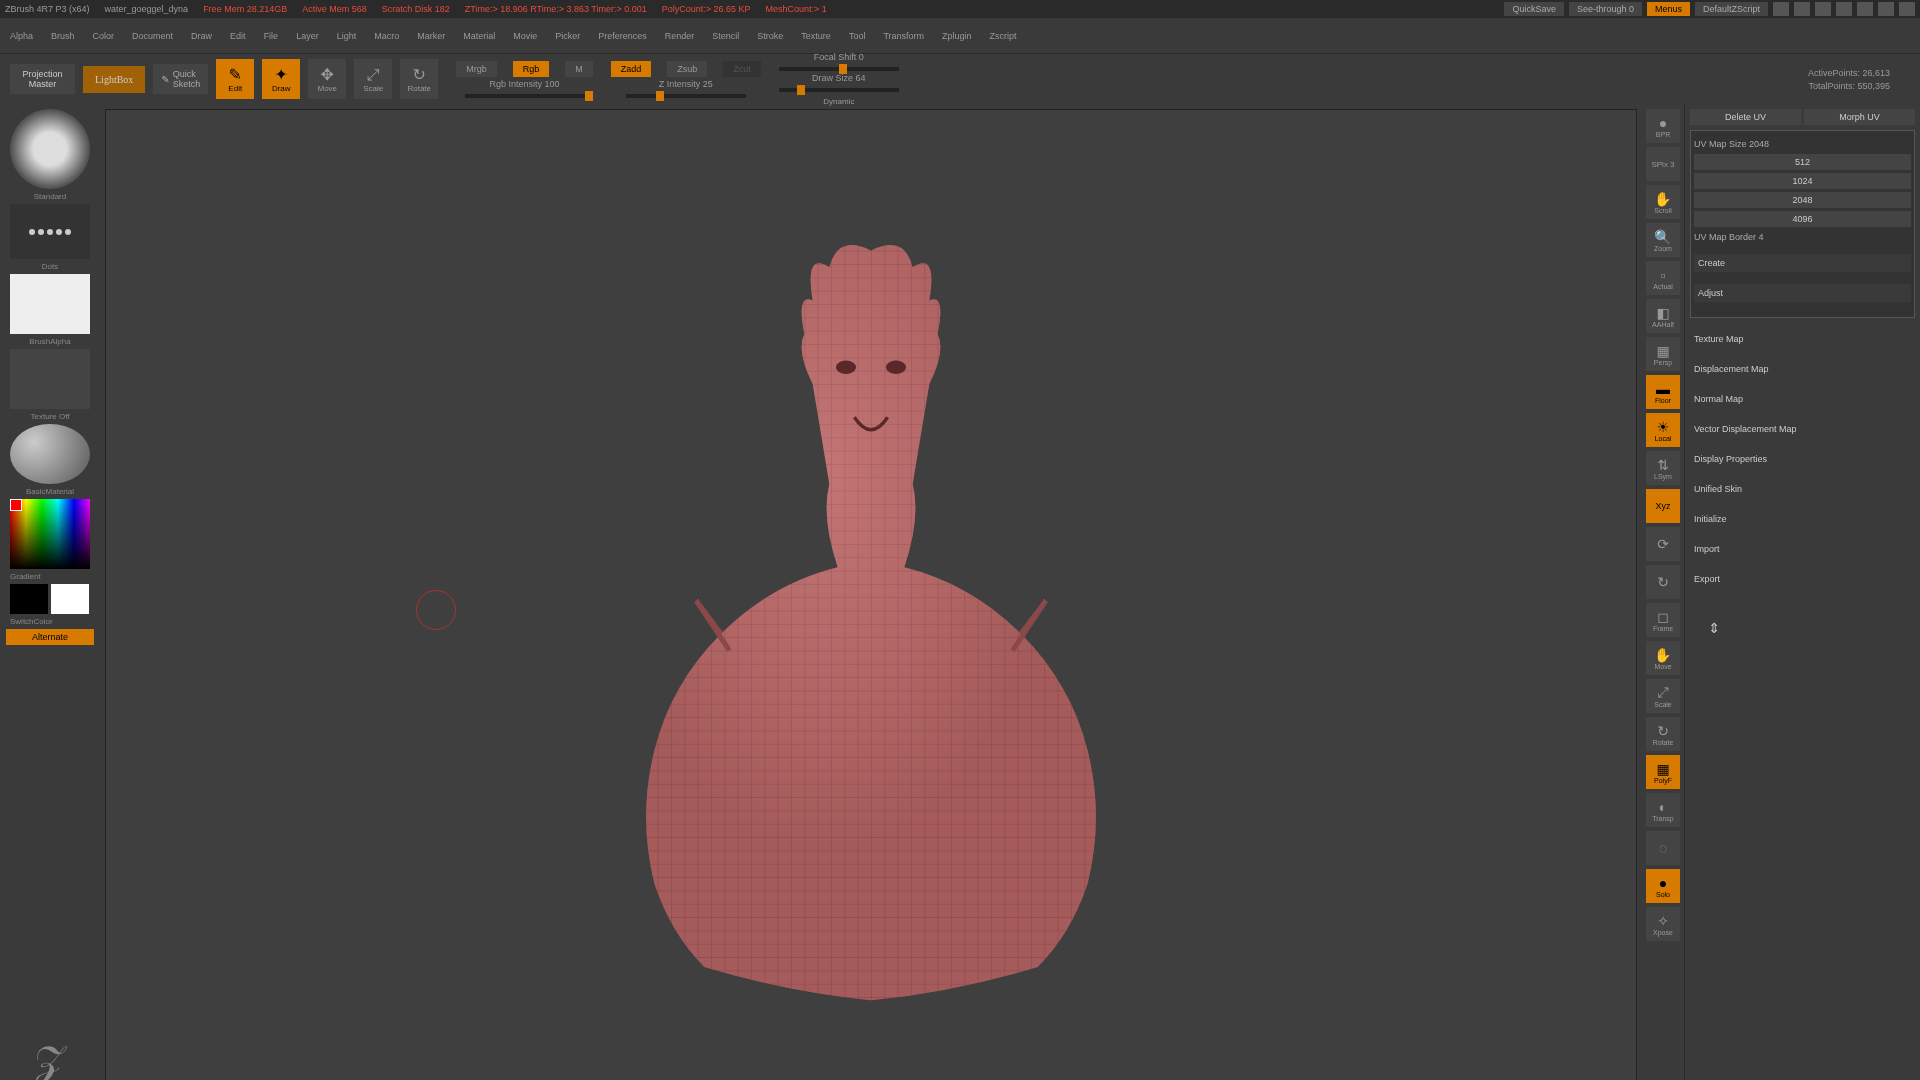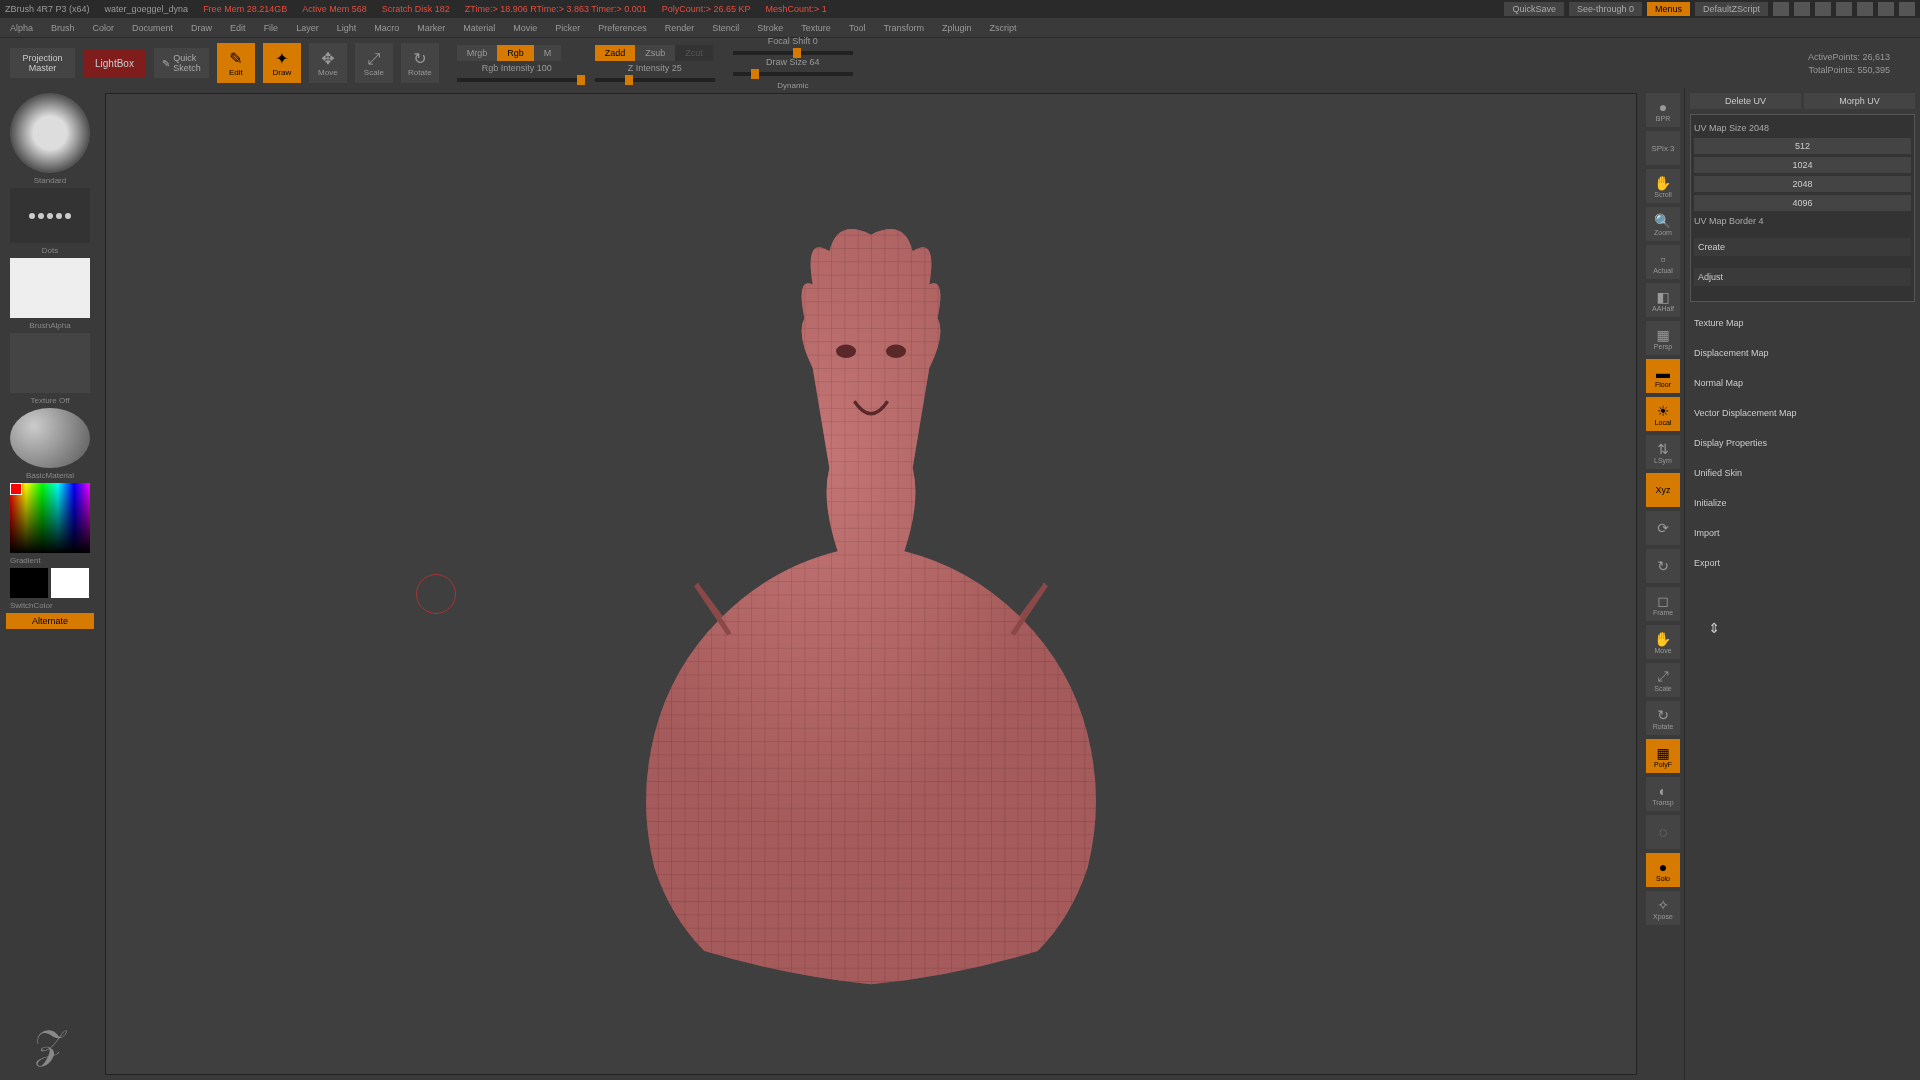--- a/index.html
+++ b/index.html
@@ -16,7 +16,7 @@
     .title-icon { width: 16px; height: 14px; background: #555; display: inline-block; }
     
     
-    .menu-bar { background: #3a3a3a; height: 20px; display: flex; align-items: center; padding: 0 10px; gap: 18px; border-bottom: 1px solid #2a2a2a; }
+    .menu-bar { background: #3a3a3a; height: 36px; display: flex; align-items: center; padding: 0 10px; gap: 18px; border-bottom: 1px solid #2a2a2a; }
     .menu-bar span { color: #999; font-size: 9px; cursor: pointer; }
     
     

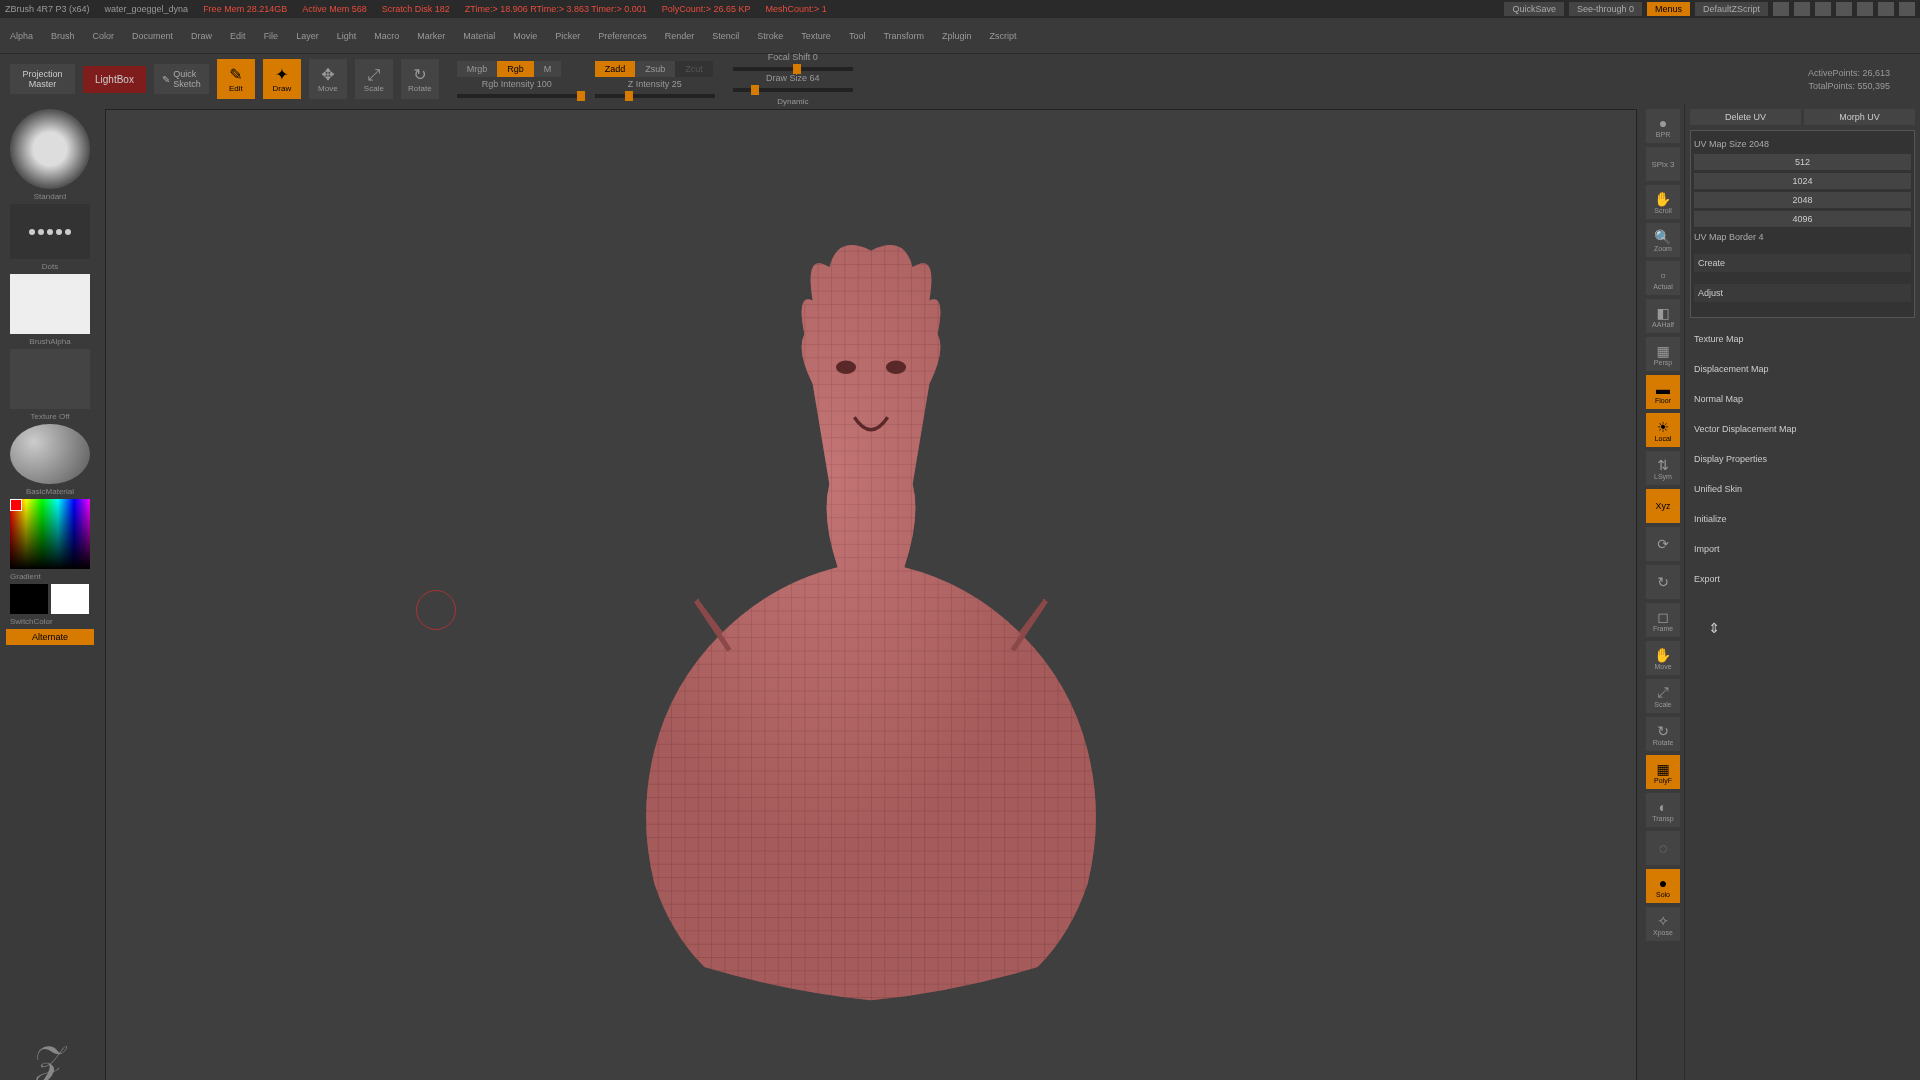--- a/index.html
+++ b/index.html
@@ -28,7 +28,7 @@
     .tool-icon.active { background: #d67b00; color: #000; }
     .tool-icon .icon-sym { font-size: 16px; }
     
-    .mode-group { display: flex; align-items: center; gap: 0; }
+    .mode-group { display: flex; align-items: center; gap: 16px; }
     .mode-btn { padding: 3px 10px; font-size: 9px; background: #444; color: #999; }
     .mode-btn.active { background: #d67b00; color: #000; }
     .mode-btn.disabled { background: #333; color: #555; }

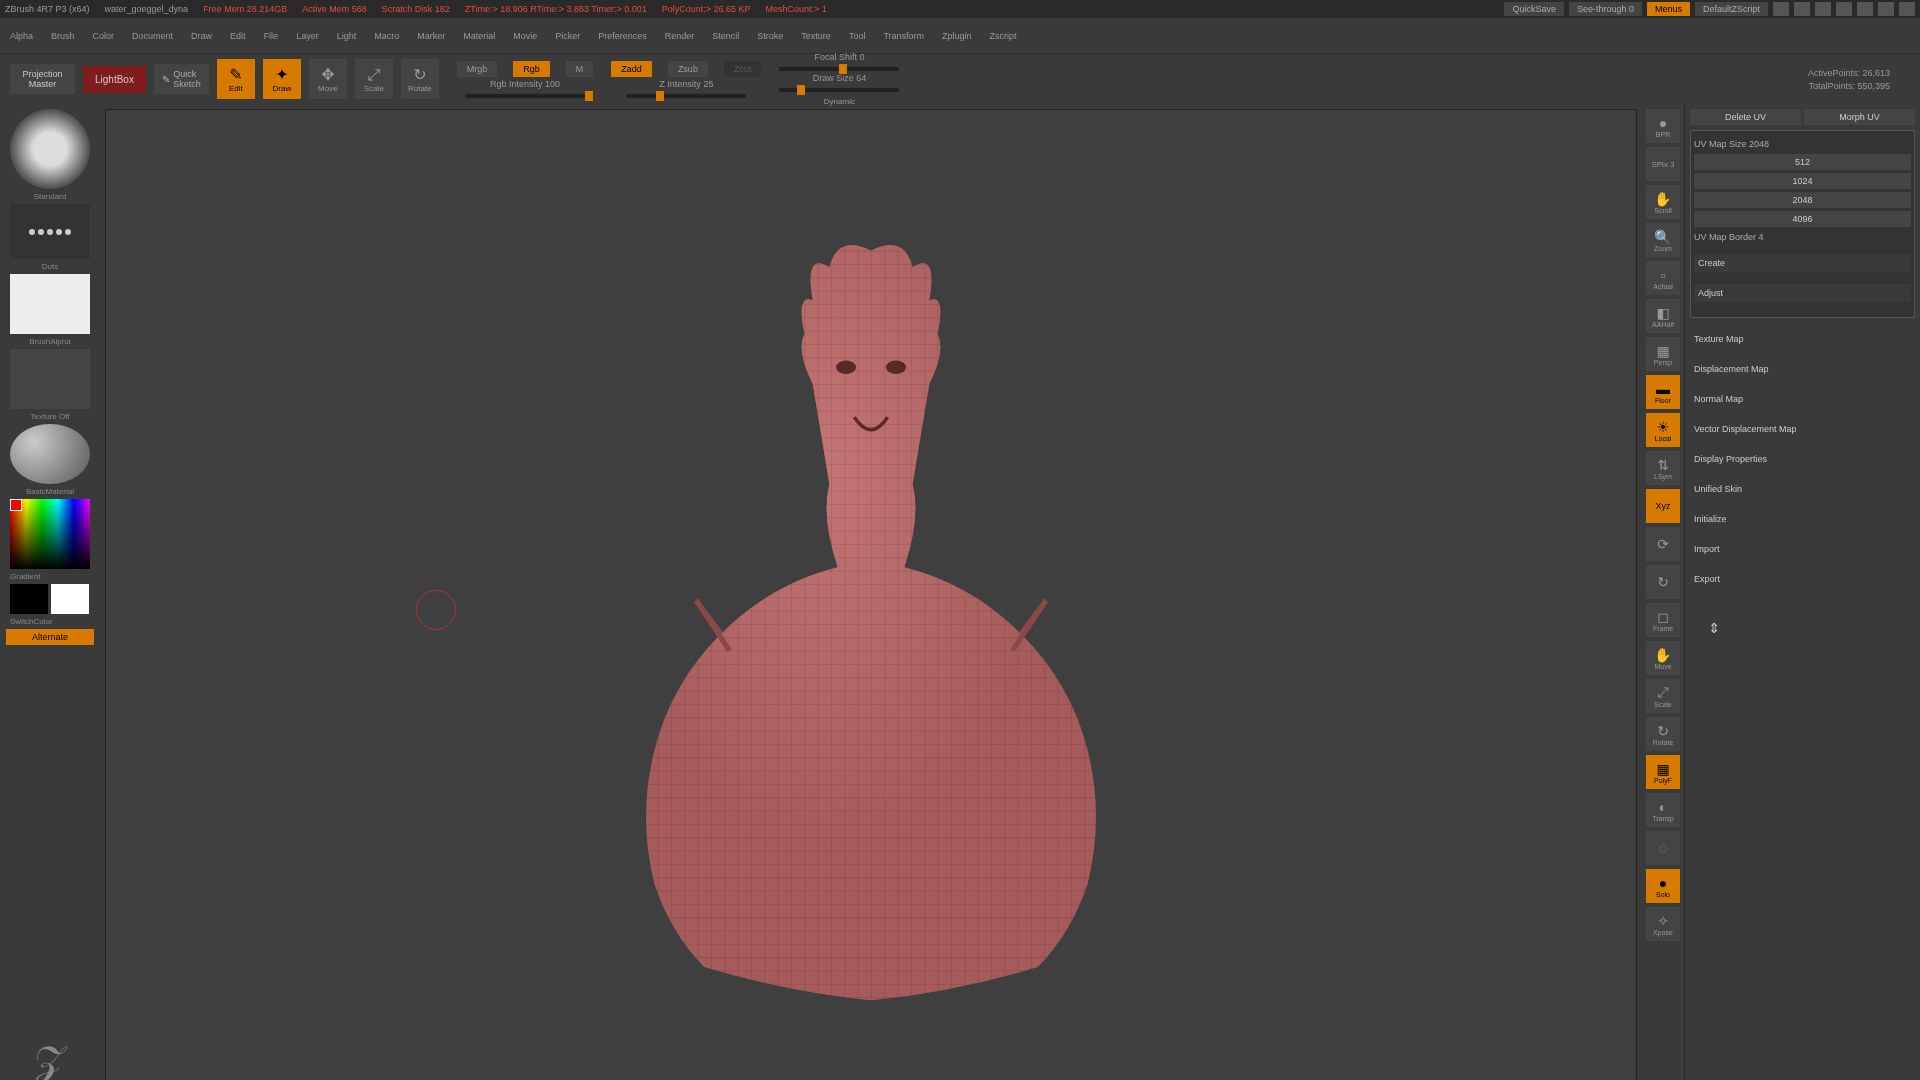--- a/index.html
+++ b/index.html
@@ -22,7 +22,7 @@
     
     .toolbar { background: #3a3a3a; height: 50px; display: flex; align-items: center; padding: 0 10px; gap: 8px; }
     .proj-master { background: #444; padding: 5px 8px; text-align: center; font-size: 9px; color: #ccc; width: 65px; }
-    .lightbox { background: #7f1d1d; padding: 8px 12px; font-size: 10px; color: #ccc; }
+    .lightbox { background: #a16207; padding: 8px 12px; font-size: 10px; color: #ccc; font-family: Liberation Serif, serif; }
     .quick-sketch { display: flex; align-items: center; gap: 3px; background: #444; padding: 5px 8px; }
     .tool-icon { width: 38px; height: 40px; background: #444; display: flex; flex-direction: column; align-items: center; justify-content: center; font-size: 8px; color: #999; }
     .tool-icon.active { background: #d67b00; color: #000; }

